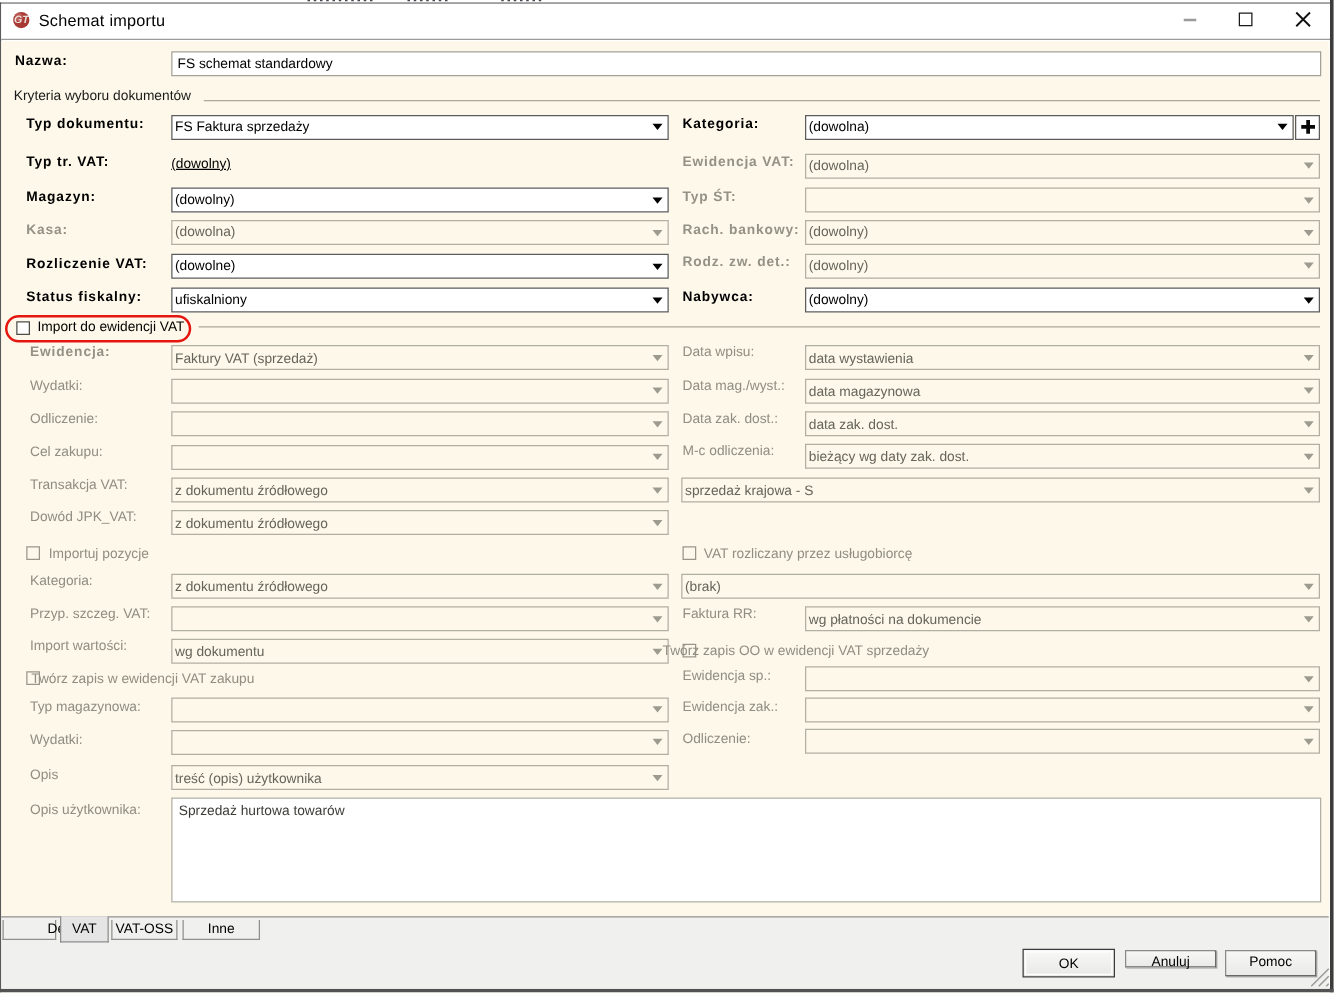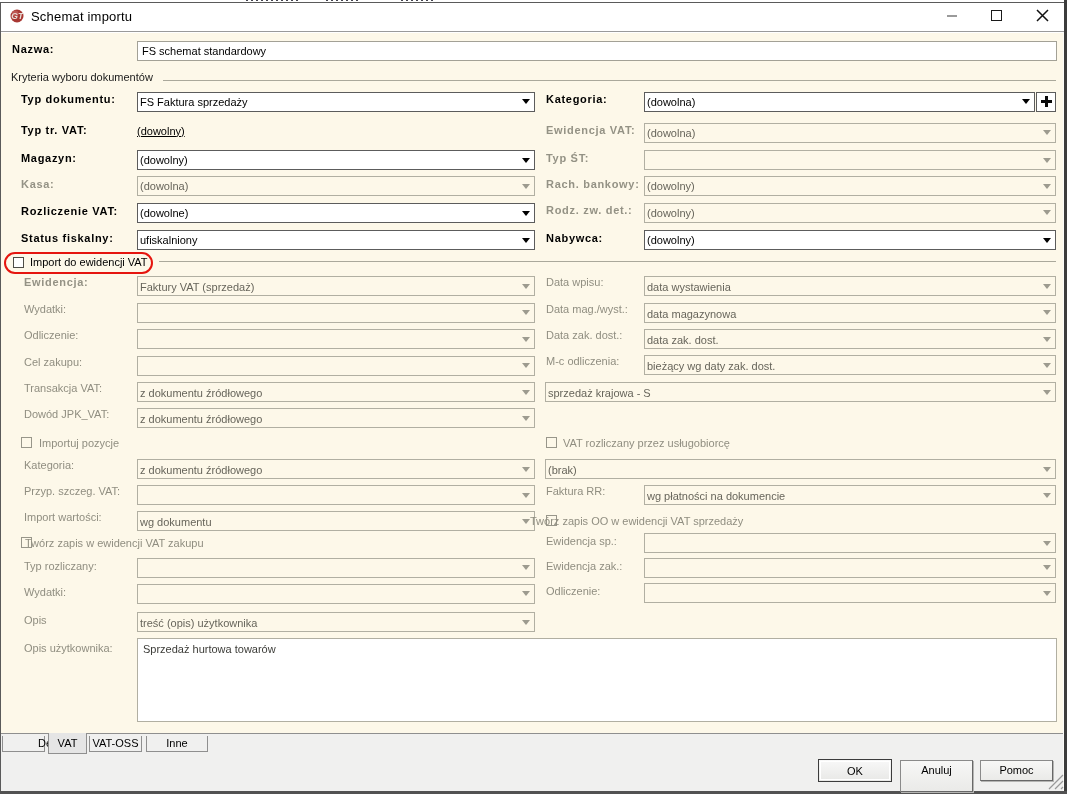--- a/index.html
+++ b/index.html
@@ -134,7 +134,7 @@
 <div class="combo" style="left:137px;top:511px;width:398px;height:20px;">wg dokumentu<i class="arr"></i></div>
 <div class="cb dis" style="left:21px;top:537px;"></div>
 <div class="lbl" style="left:25px;top:537px;color:#908e81;">Twórz zapis w ewidencji VAT zakupu</div>
-<div class="lbl g" style="left:24px;top:559.5px;">Typ rozliczany:</div>
+<div class="lbl g" style="left:24px;top:559.5px;">Typ magazynowa:</div>
 <div class="combo" style="left:137px;top:557.5px;width:398px;height:20px;">
     <i class="arr"></i>
   </div>

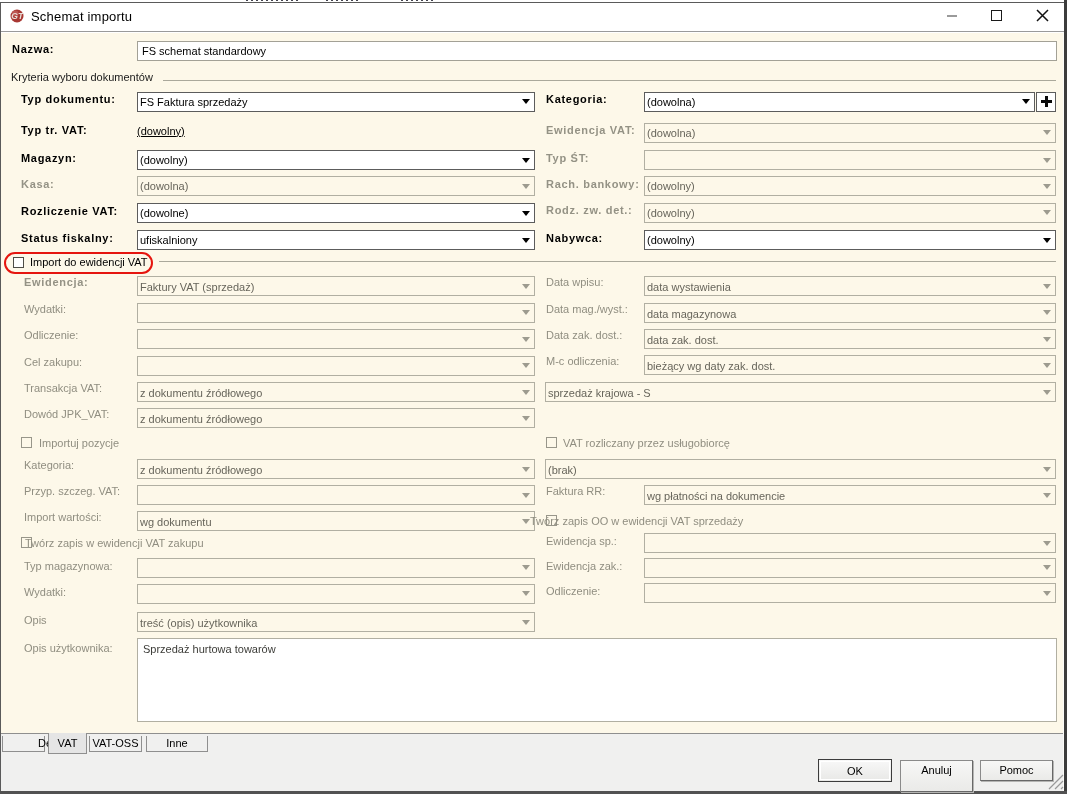--- a/index.html
+++ b/index.html
@@ -182,7 +182,7 @@
 <div class="ab" style="left:818px;top:759px;width:74px;height:23px;border:1px solid #3c3c3c;background:linear-gradient(#f8f8f8,#e8e8e6);">
     <div style="position:absolute;inset:1px;border:1px solid #fff;text-align:center;line-height:18px;font-size:11px;">OK</div>
   </div>
-<div class="ab" style="left:900px;top:760px;width:73px;height:32px;border:1px solid #8a8a8a;border-right-color:#686868;border-bottom-color:#686868;box-shadow:1px 1px 0 #b5b5b3;background:linear-gradient(#f7f7f6,#eaeae8);text-align:center;line-height:19px;font-size:11px;">Anuluj</div>
+<div class="ab" style="left:900px;top:760px;width:73px;height:14px;border:1px solid #8a8a8a;border-right-color:#686868;border-bottom-color:#686868;box-shadow:1px 1px 0 #b5b5b3;background:linear-gradient(#f7f7f6,#eaeae8);text-align:center;line-height:19px;font-size:11px;">Anuluj</div>
 <div class="ab" style="left:980px;top:760px;width:73px;height:21px;border:1px solid #8a8a8a;border-right-color:#686868;border-bottom-color:#686868;box-shadow:1px 1px 0 #b5b5b3;background:linear-gradient(#f7f7f6,#eaeae8);text-align:center;line-height:19px;font-size:11px;">Pomoc</div>
 <svg class="ab" style="left:1047px;top:773px;" width="17" height="17" viewBox="0 0 17 17">
 <path d="M16 2 L2 16 M16 8 L8 16 M16 14 L14 16" stroke="#999" stroke-width="1.2" fill="none"></path>

